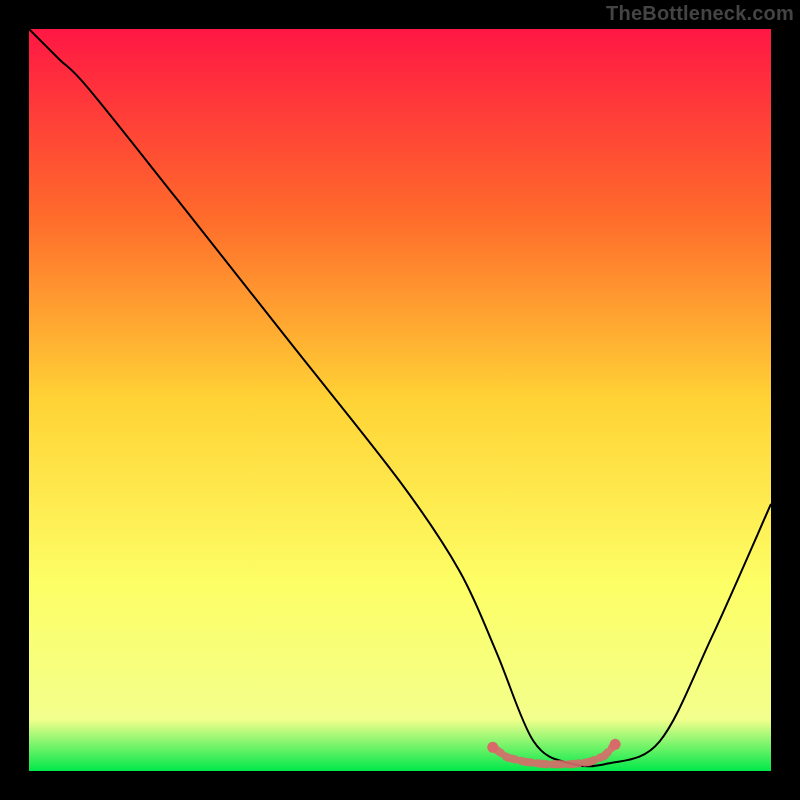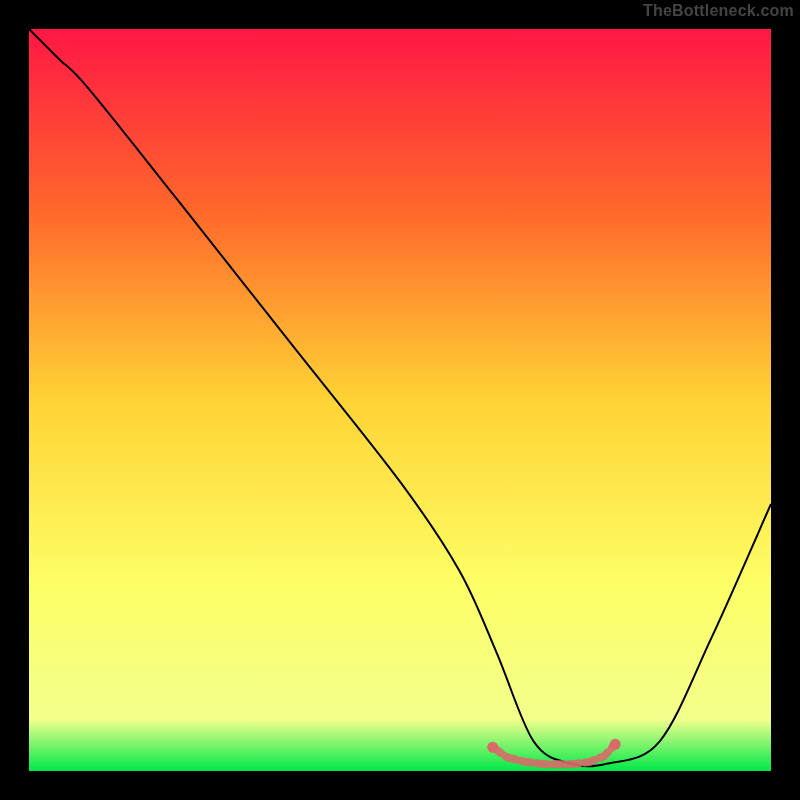--- a/index.html
+++ b/index.html
@@ -20,7 +20,7 @@
     position: absolute;
     top: 2px;
     right: 6px;
-    font-size: 16px;
+    font-size: 20px;
     font-weight: bold;
     color: #444;
     letter-spacing: 0.2px;

